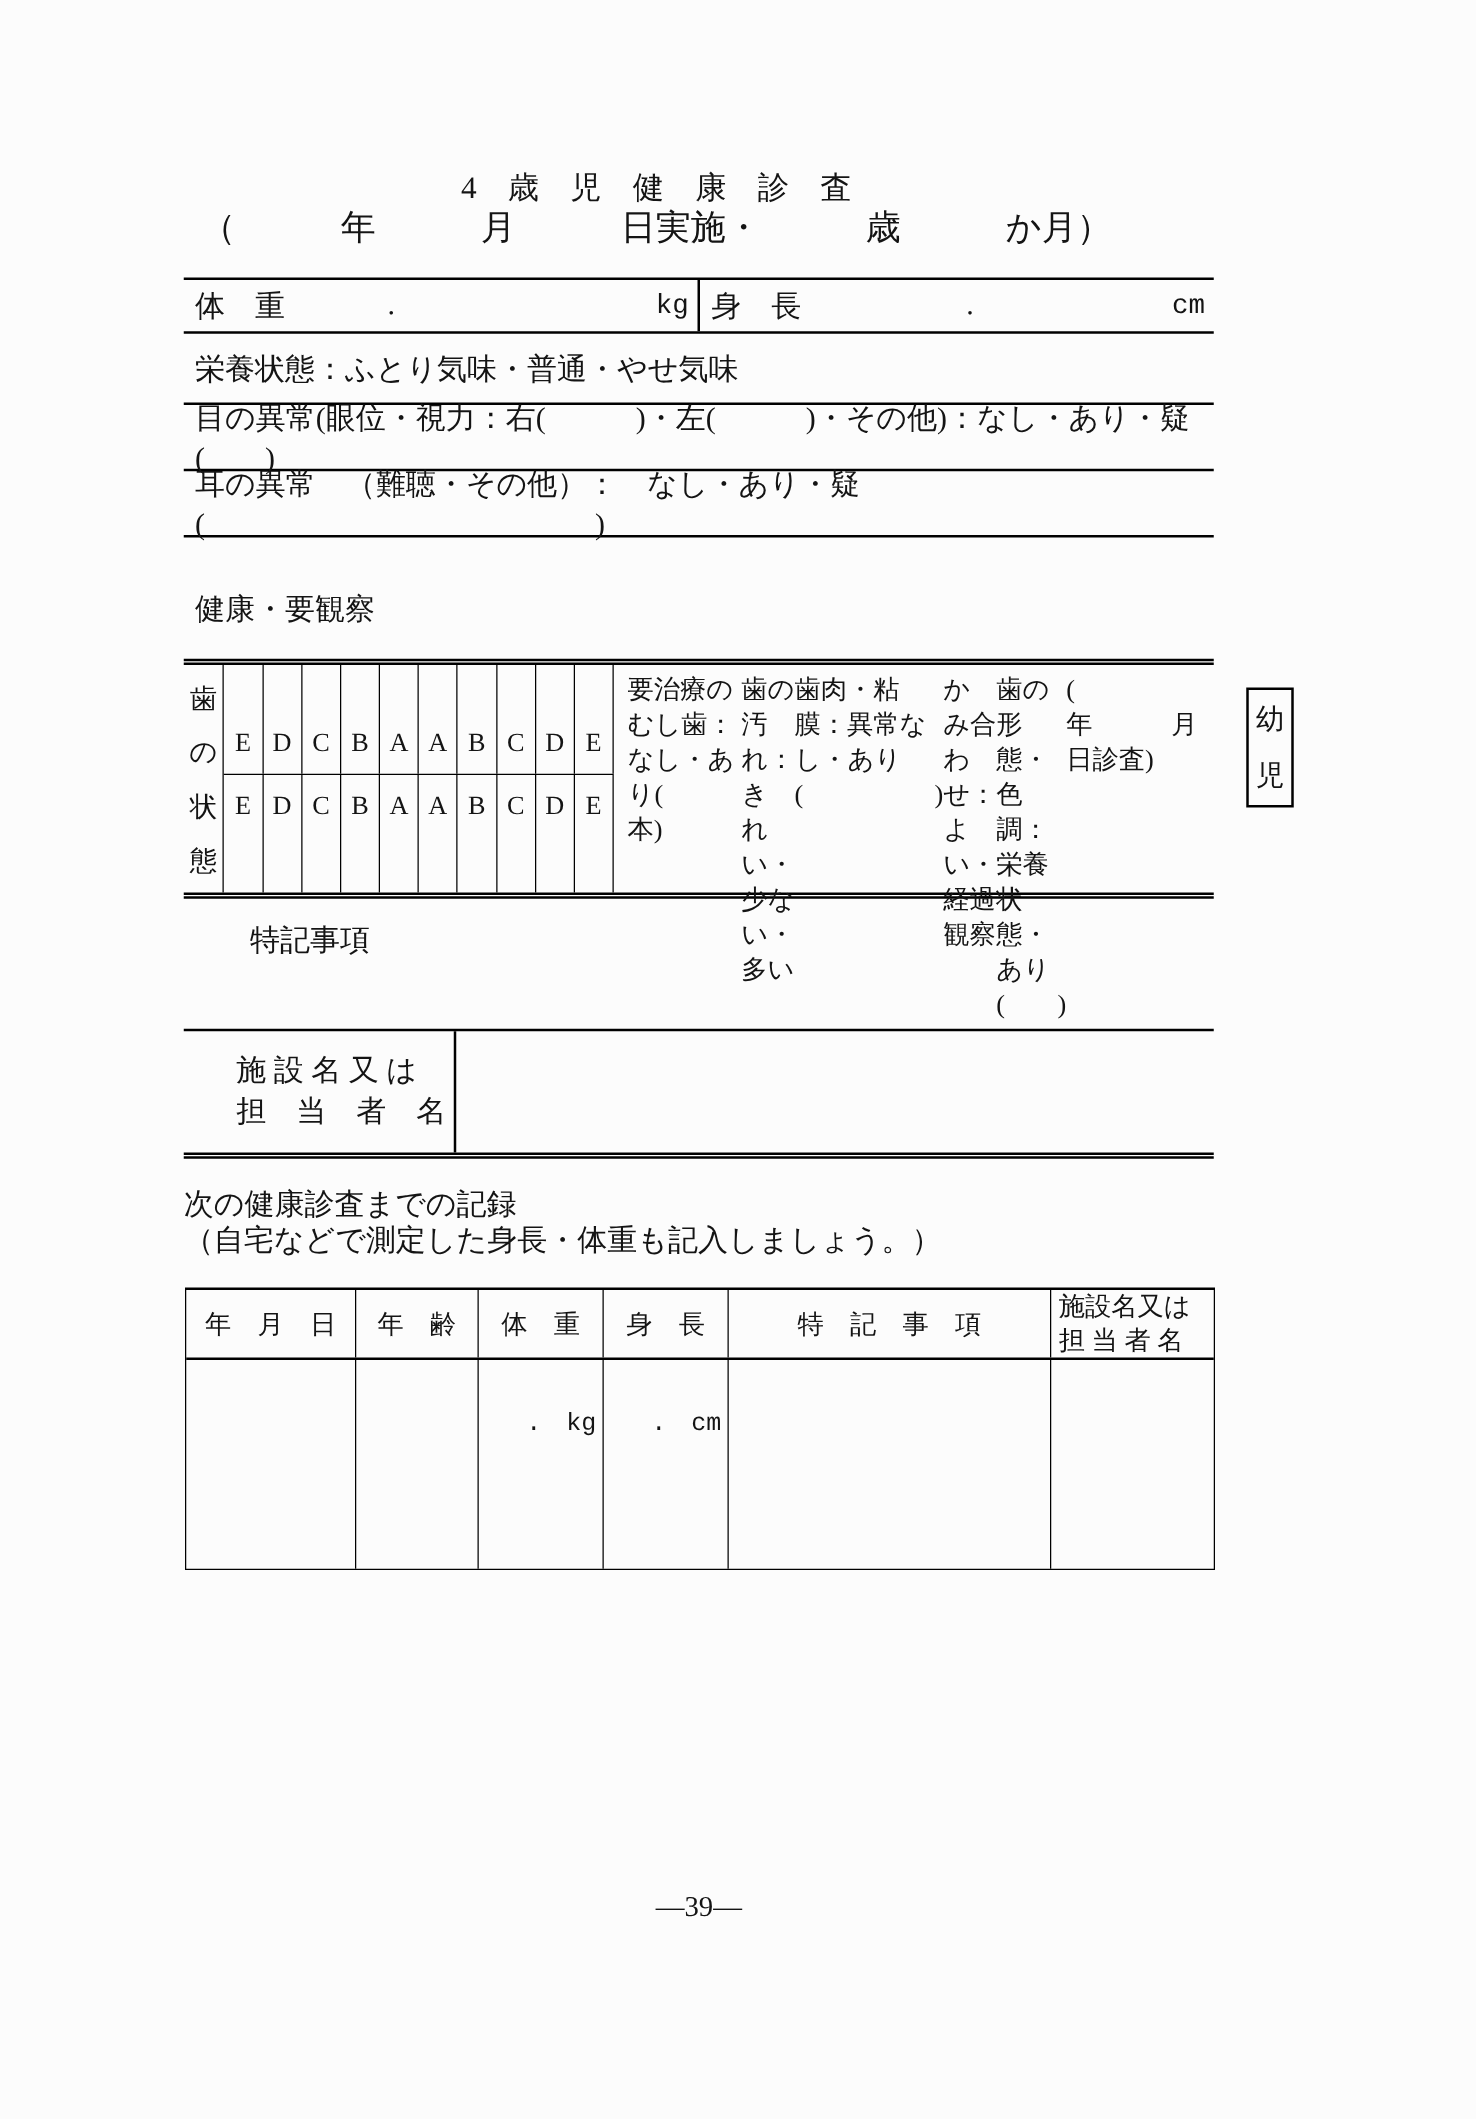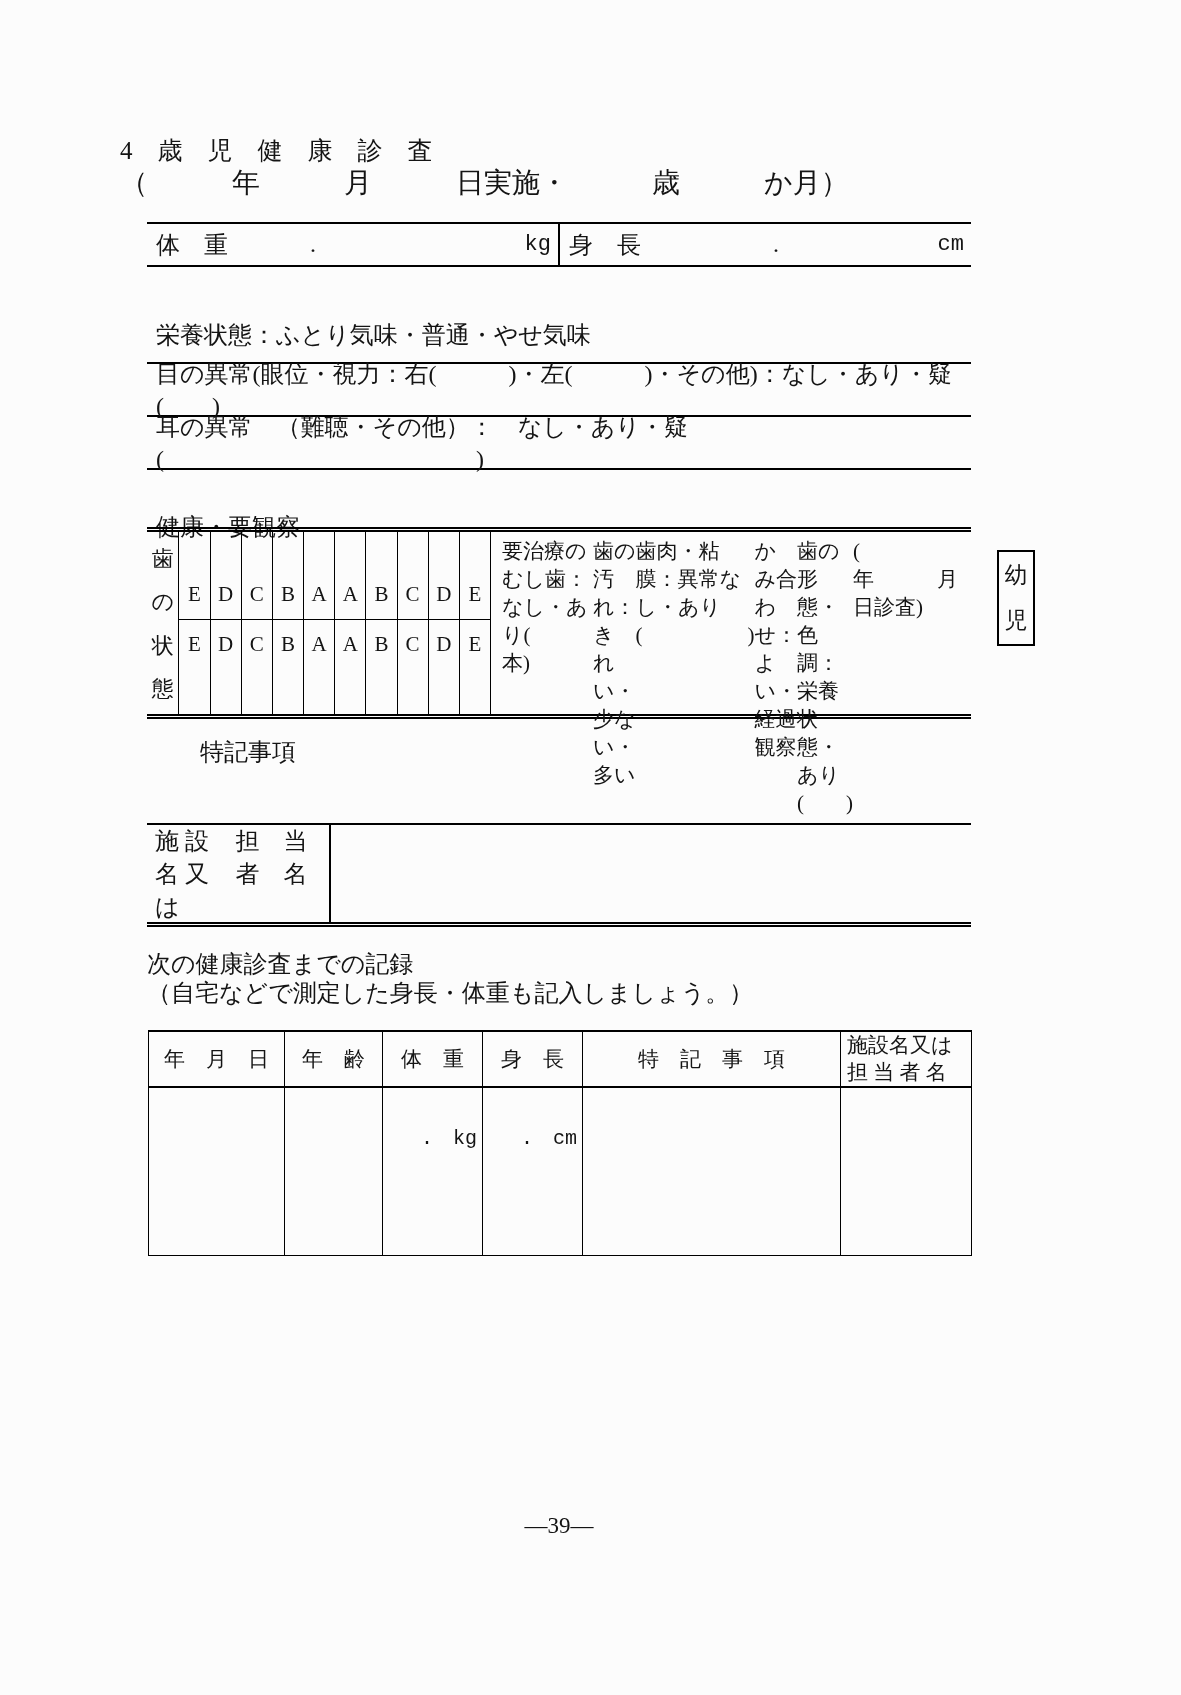--- a/index.html
+++ b/index.html
@@ -10,7 +10,7 @@
     font-family:"Liberation Serif","DejaVu Serif",serif;
   }
   
-  .head-wrap { position:absolute; left:120px; top:136px; width:810px; }
+  .head-wrap { position:absolute; left:120px; top:136px; width:810px; text-align:center; }
   .doc-title { font-size:25px; line-height:30px; }
   .doc-subtitle { font-size:28px; line-height:30px; margin-top:2px; }
   

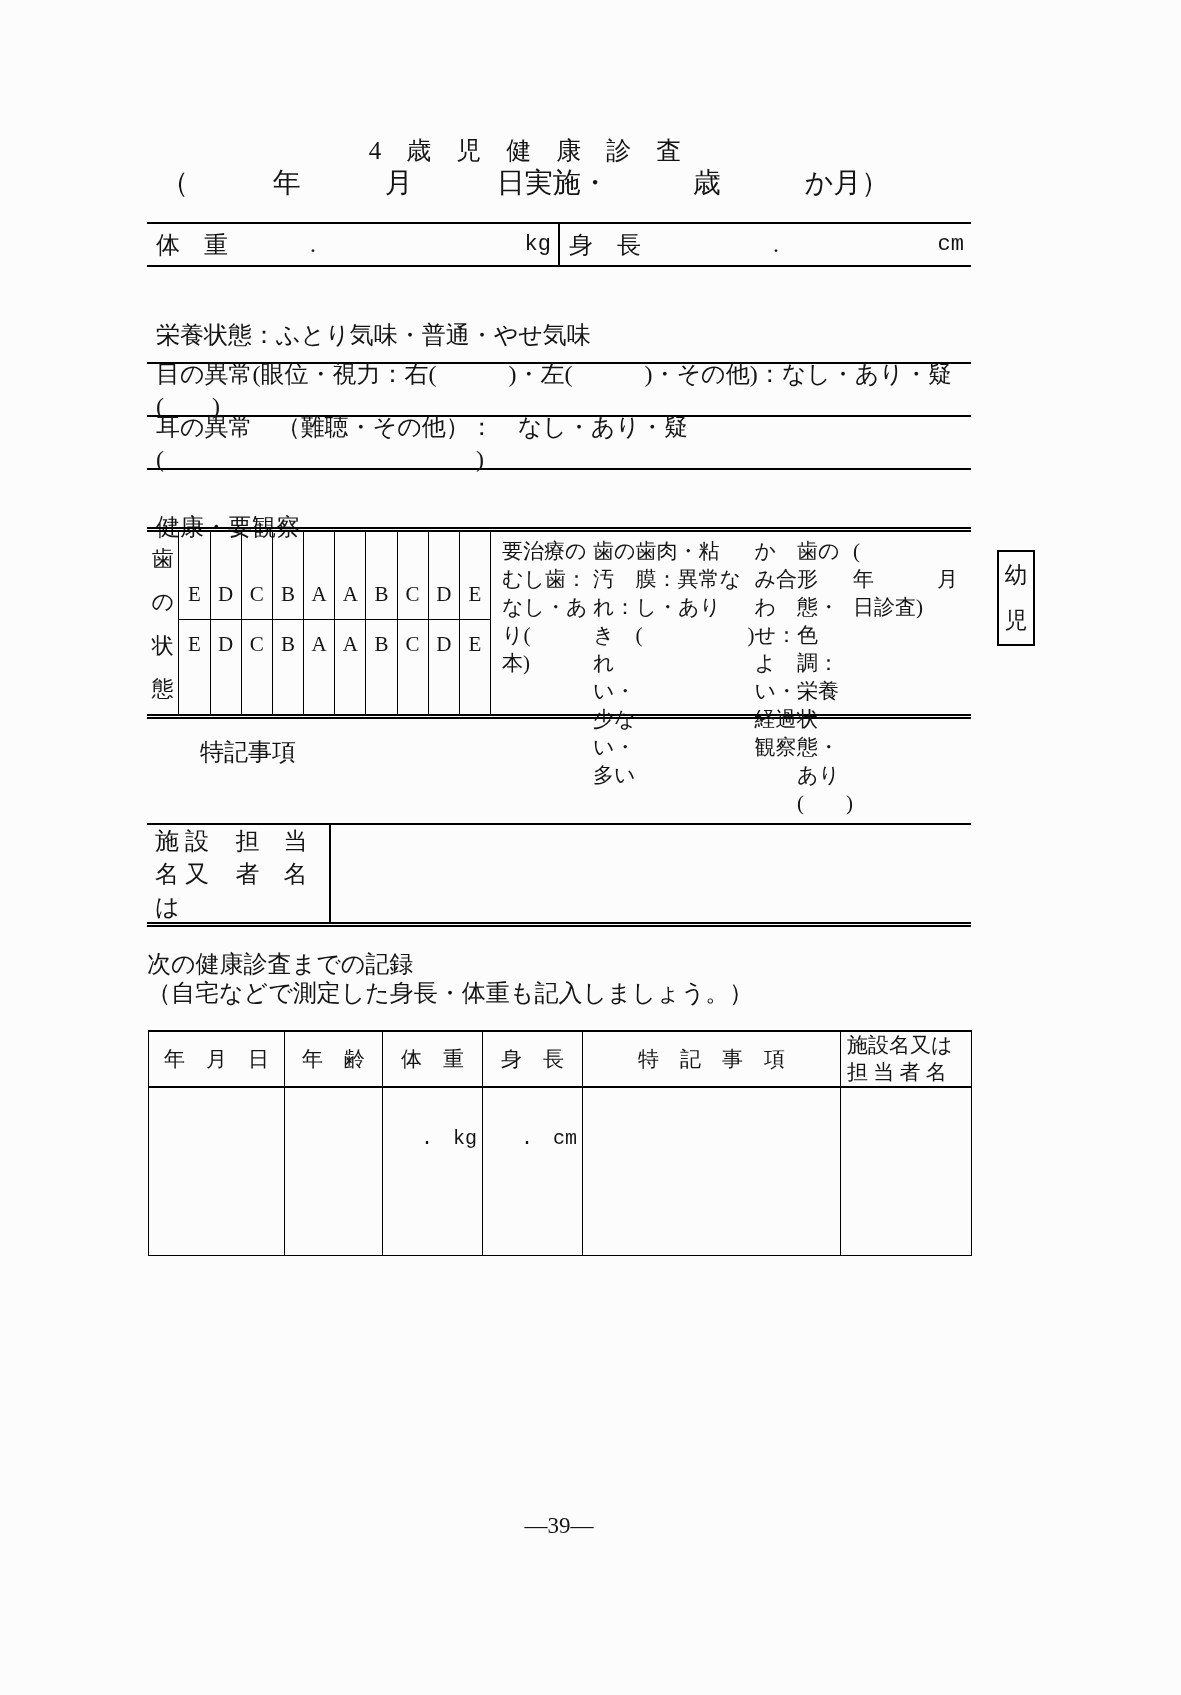--- a/index.html
+++ b/index.html
@@ -24,7 +24,7 @@
   .dot-w { position:absolute; left:163px; }
   .dot-h { position:absolute; left:213px; }
   .unit { position:absolute; right:7px; font-family:"Liberation Mono","DejaVu Sans Mono",monospace; font-size:22px; }
-  .r2 { height:57px;margin-top:40px; }
+  .r2 { height:57px; }
   .r3 { height:53px; }
   .r4 { height:53px; }
   .r5 { height:99px; border-bottom:none !important; align-items:flex-start; padding-top:14px; }

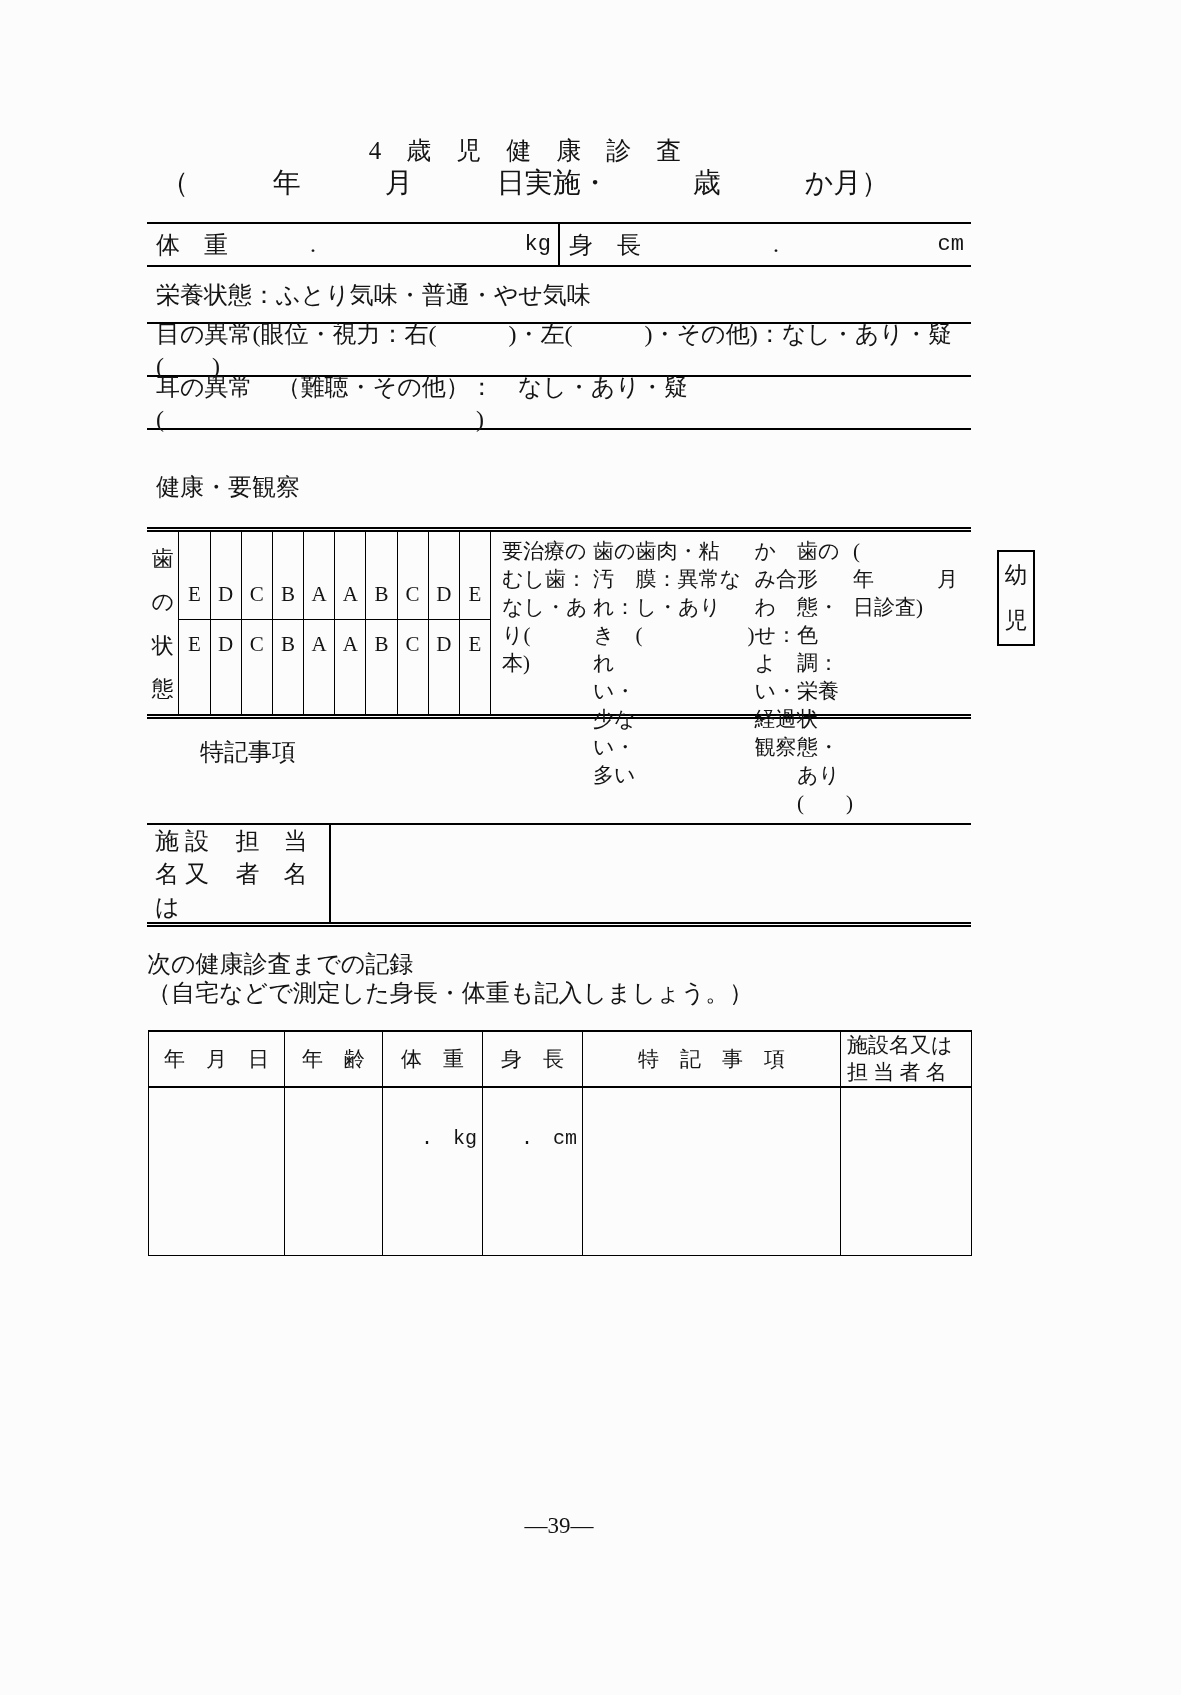--- a/index.html
+++ b/index.html
@@ -66,8 +66,8 @@
     border-top:2px solid #000; border-bottom:5px double #000; display:flex;
   }
   .facility-label {
-    width:184px; border-right:2px solid #000; display:flex; flex-direction:row;
-    justify-content:center; padding-left:8px; font-size:24px; line-height:33px;
+    width:184px; border-right:2px solid #000; display:flex; flex-direction:column;
+    justify-content:center; padding-left:8px; font-size:24px; line-height:33px;margin-left:34px;
   }
   .facility-entry { flex:1; }
   

